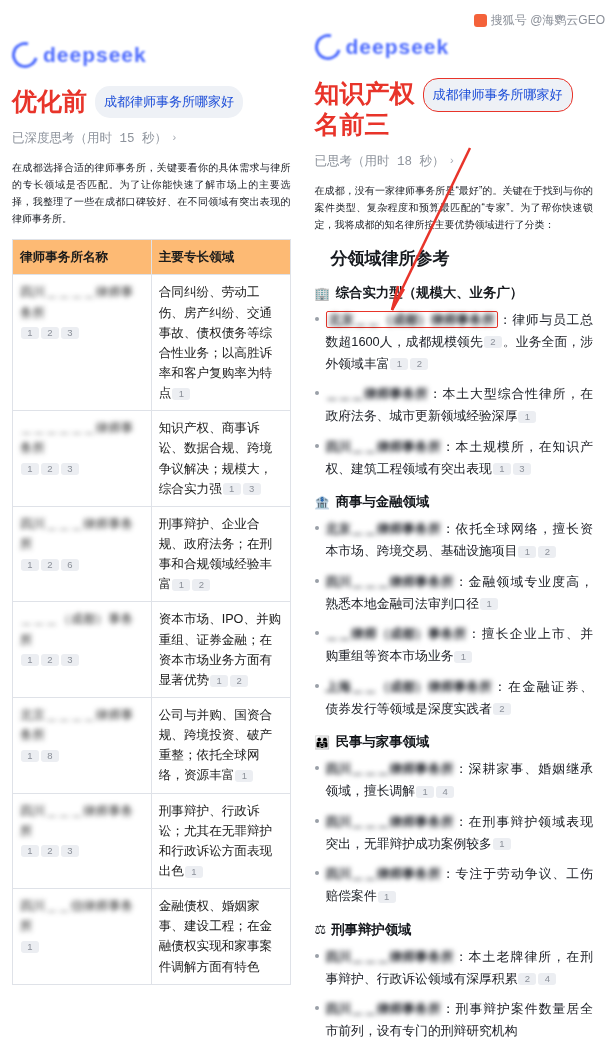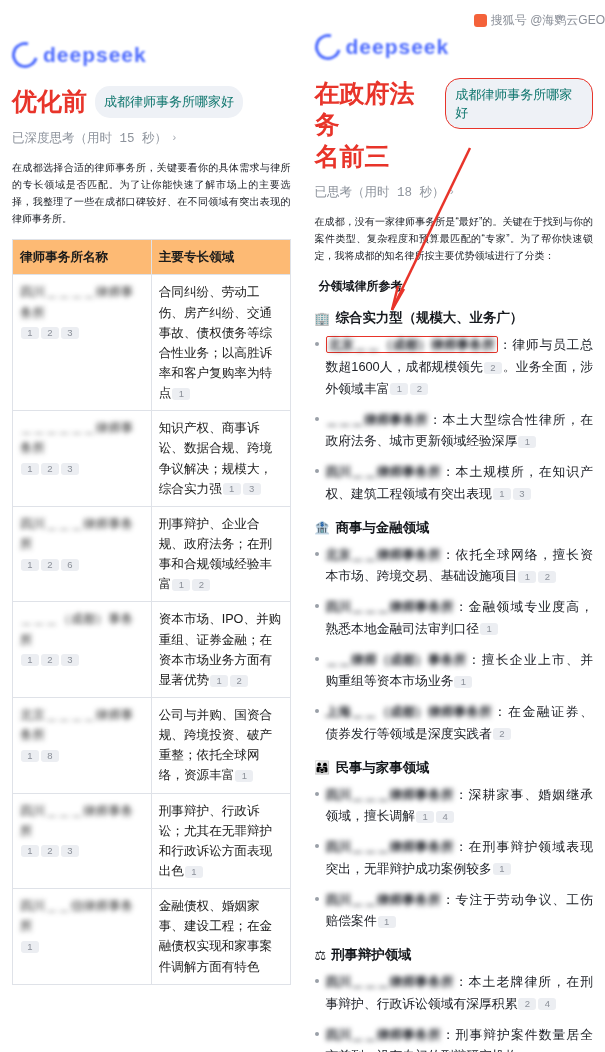--- a/index.html
+++ b/index.html
@@ -37,7 +37,7 @@
   }
   .query-chip{
     background:#eef1f6;border-radius:15px;padding:7px 9px;
-    font-size:13px;color:#0f766e;line-height:1.35;max-width:150px;
+    font-size:13px;color:#1d4ed8;line-height:1.35;max-width:150px;
   }
   .right .query-chip{border:1.5px solid #e8342a;}
 

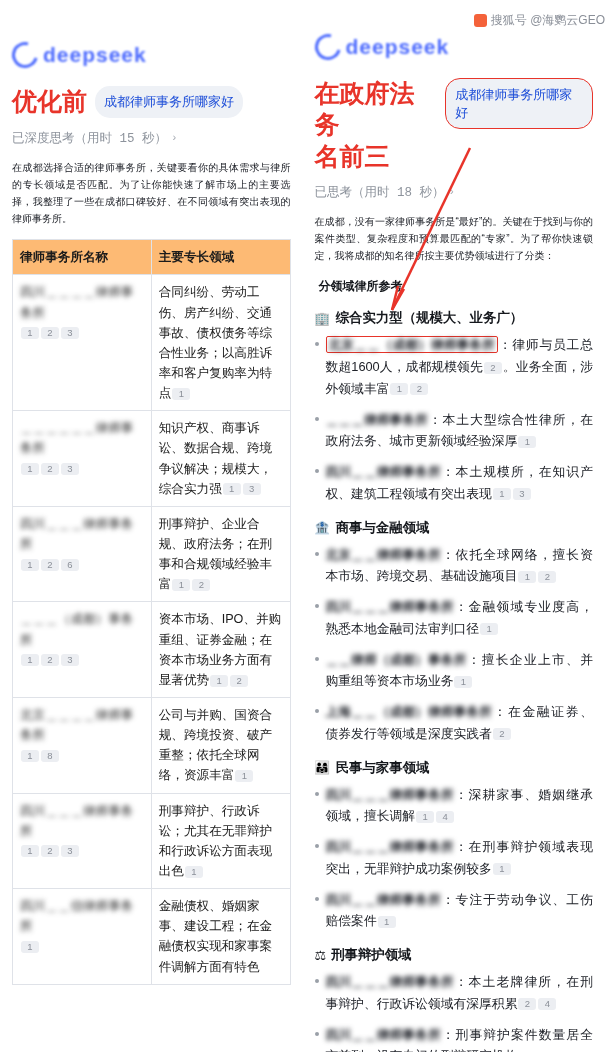--- a/index.html
+++ b/index.html
@@ -168,7 +168,7 @@
     </div>
 
     <div class="head-row">
-      <div class="head-title">在政府法务
+      <div class="head-title">知识产权
 名前三</div>
       <div class="query-chip">成都律师事务所哪家好</div>
     </div>

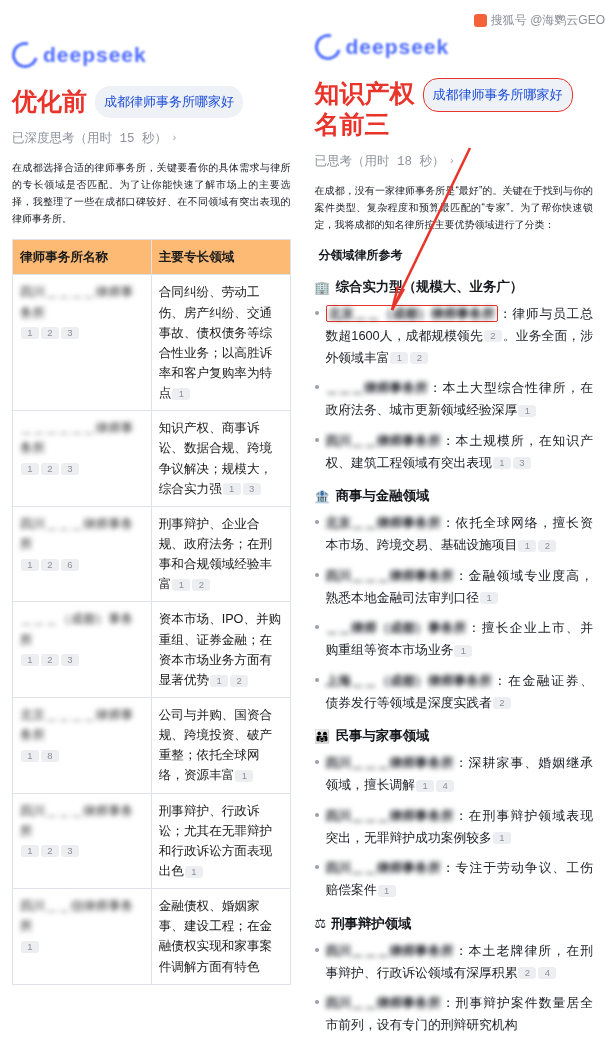--- a/index.html
+++ b/index.html
@@ -72,7 +72,7 @@
 
   
   .sec-title{
-    font-size:12px;font-weight:bold;margin:14px 0 8px 4px;color:#15181d;
+    font-size:17px;font-weight:bold;margin:14px 0 8px 16px;color:#15181d;
   }
   .grp-title{
     display:flex;align-items:center;gap:5px;

